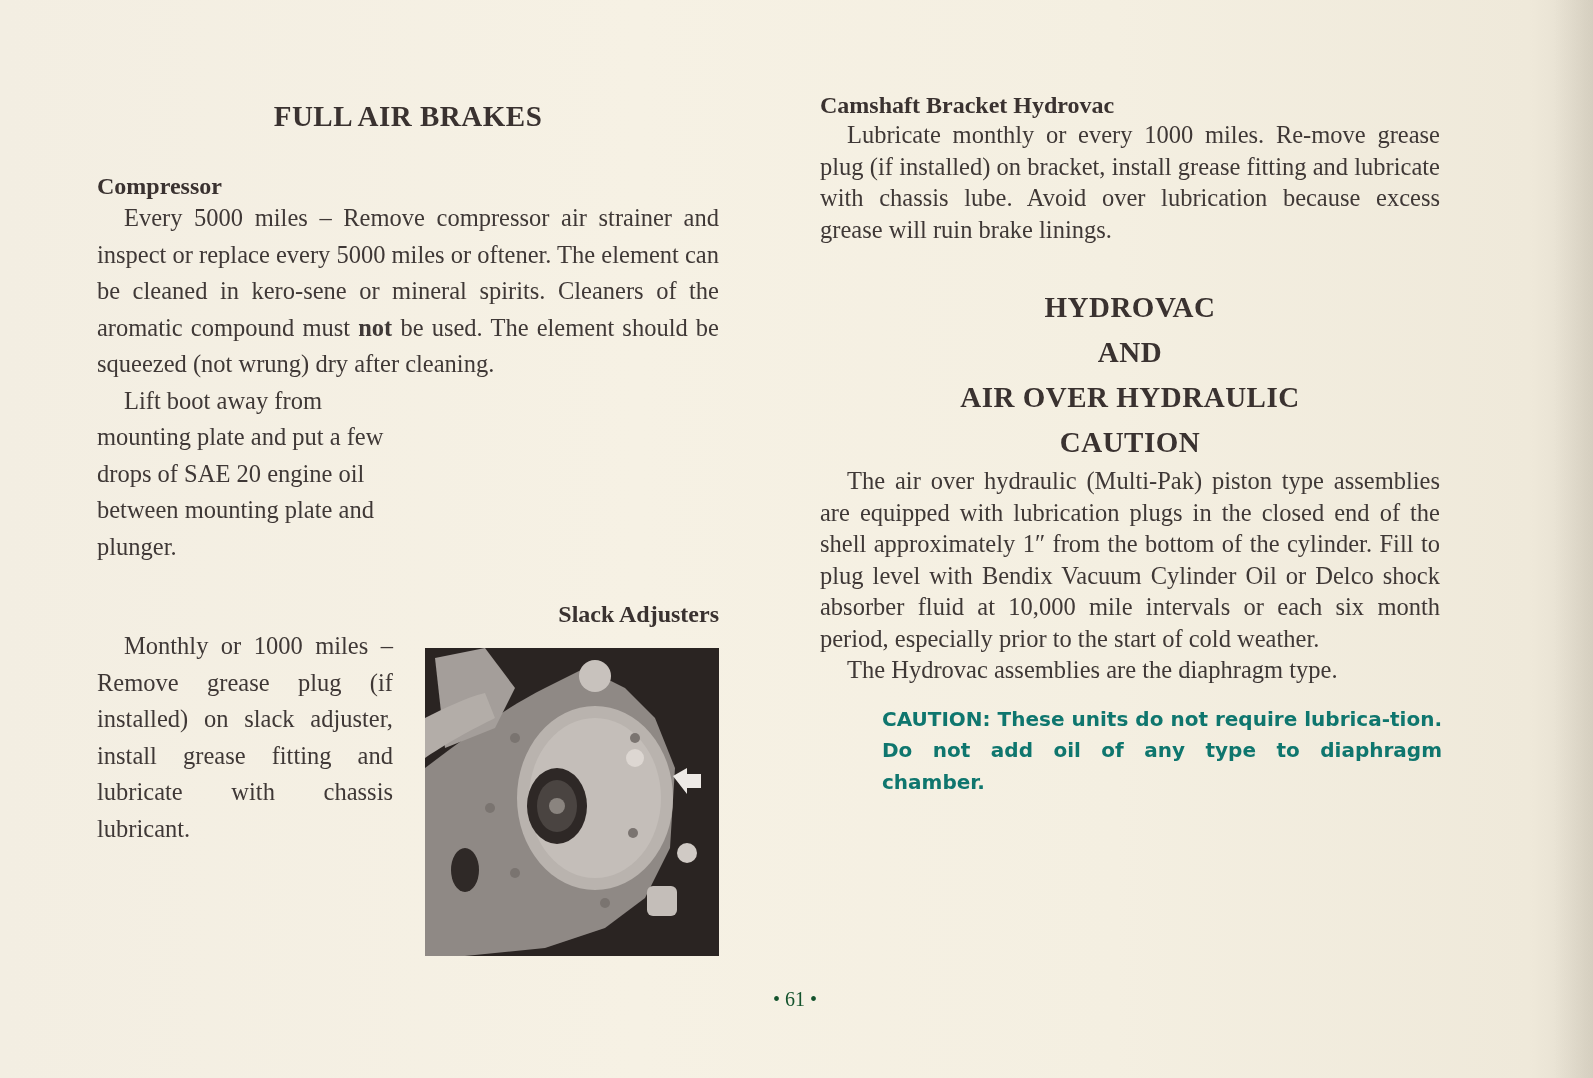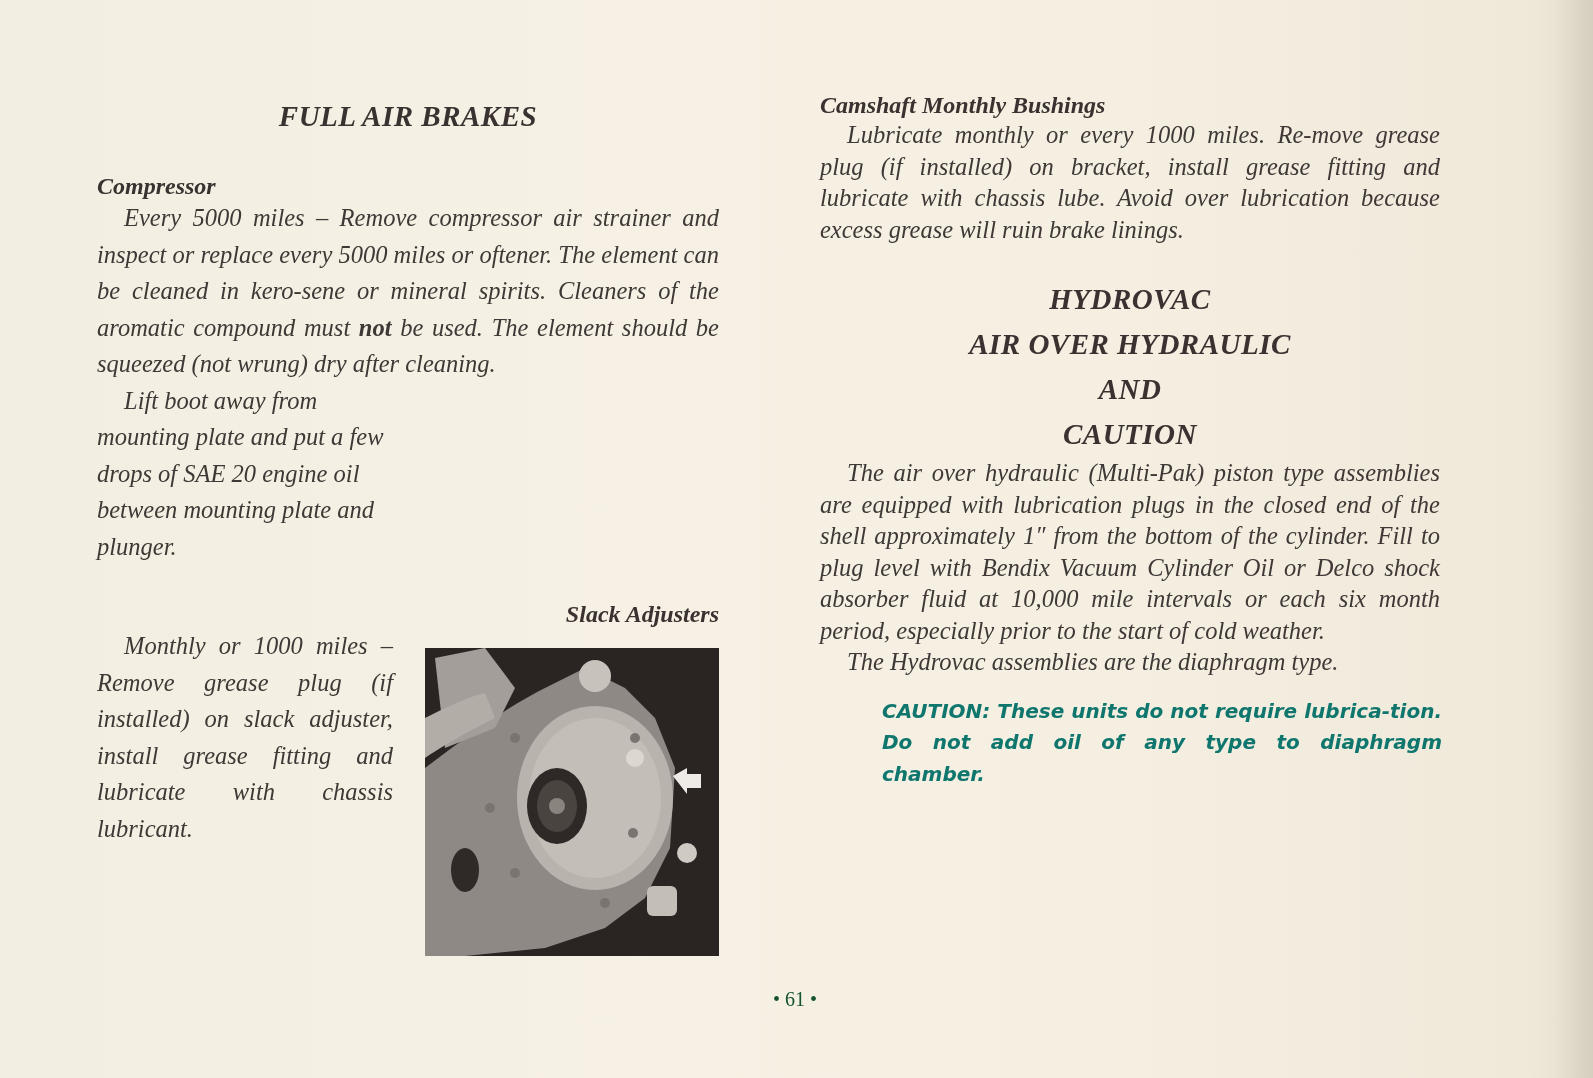--- a/index.html
+++ b/index.html
@@ -14,7 +14,7 @@
     position: absolute; right: 0; top: 0; width: 40px; height: 1078px;
     background: linear-gradient(90deg, rgba(0,0,0,0) 0%, rgba(120,110,95,0.12) 100%);
   }
-  .col { position: absolute; font-style: italic; }
+  .col { position: absolute; }
   .col-left { left: 97px; top: 96px; width: 622px; }
   .col-right { left: 820px; top: 92px; width: 620px; }
 

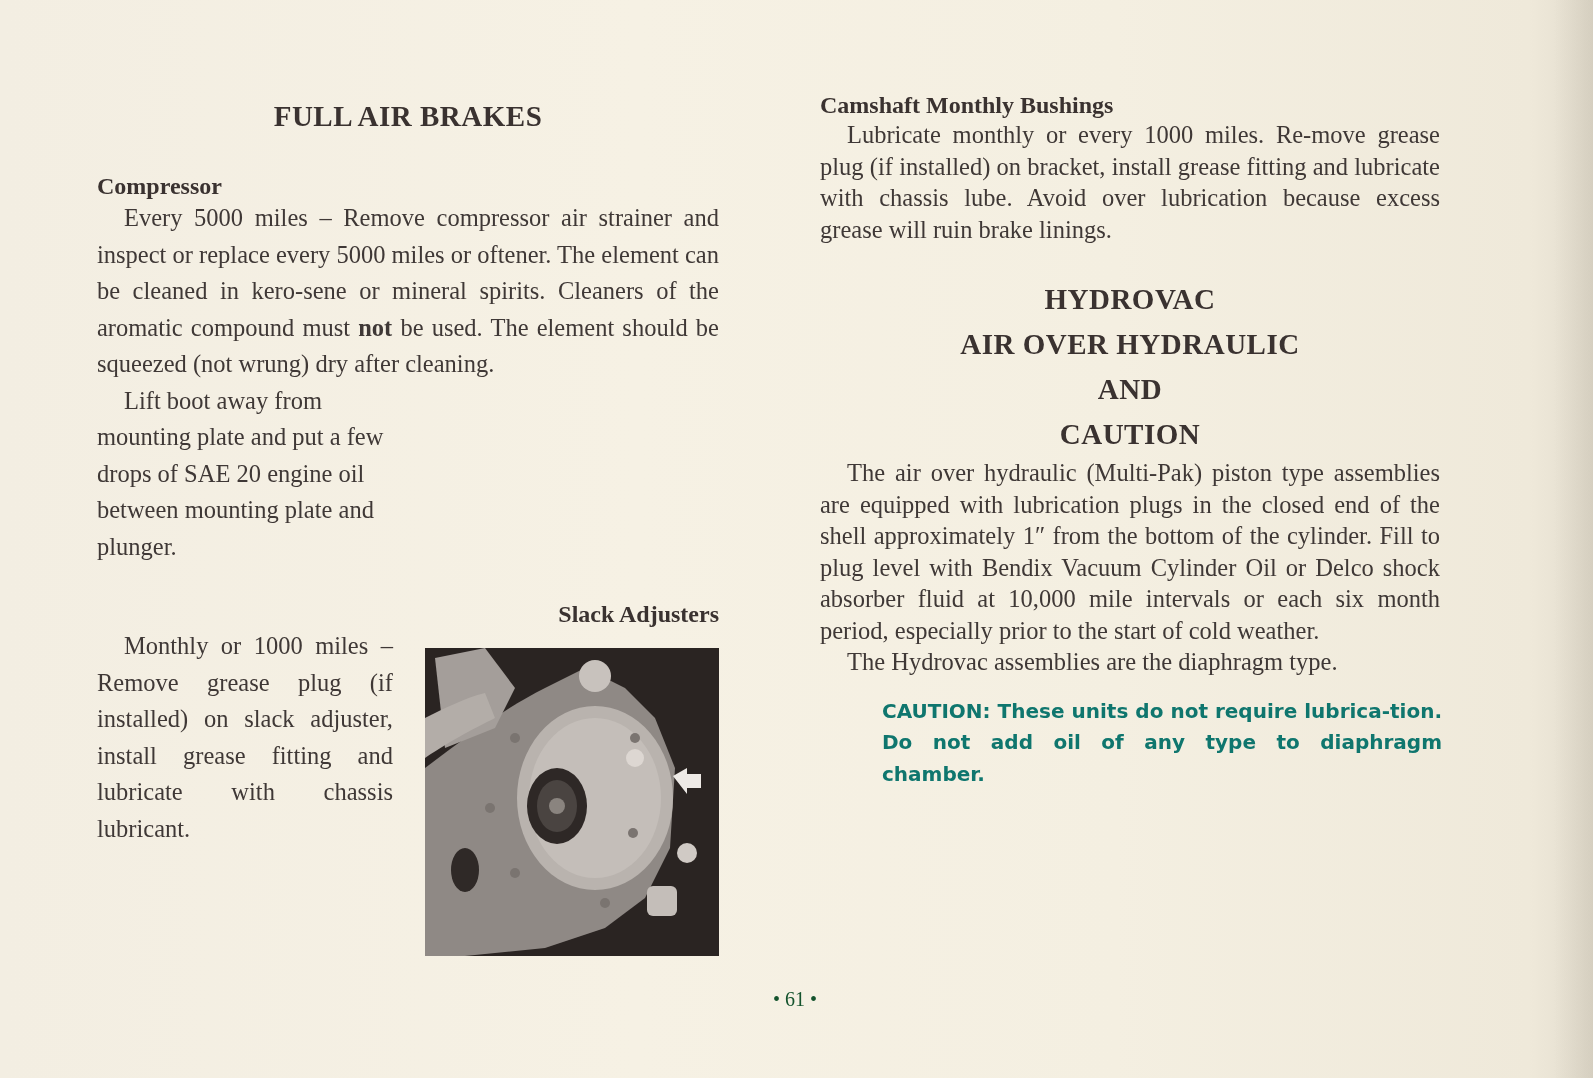--- a/index.html
+++ b/index.html
@@ -108,7 +108,7 @@
 </div>
 
 <div class="col col-right">
-  <h2 class="subhead">Camshaft Monthly Bushings</h2>
+  <h2 class="subhead">Camshaft Bracket Hydrovac</h2>
   <p class="body" style="margin-top:0; line-height:31.5px;">Lubricate monthly or every 1000 miles. Re-move grease plug (if installed) on bracket, install grease fitting and lubricate with chassis lube. Avoid over lubrication because excess grease will ruin brake linings.</p>
 
   <div class="hydro-block">

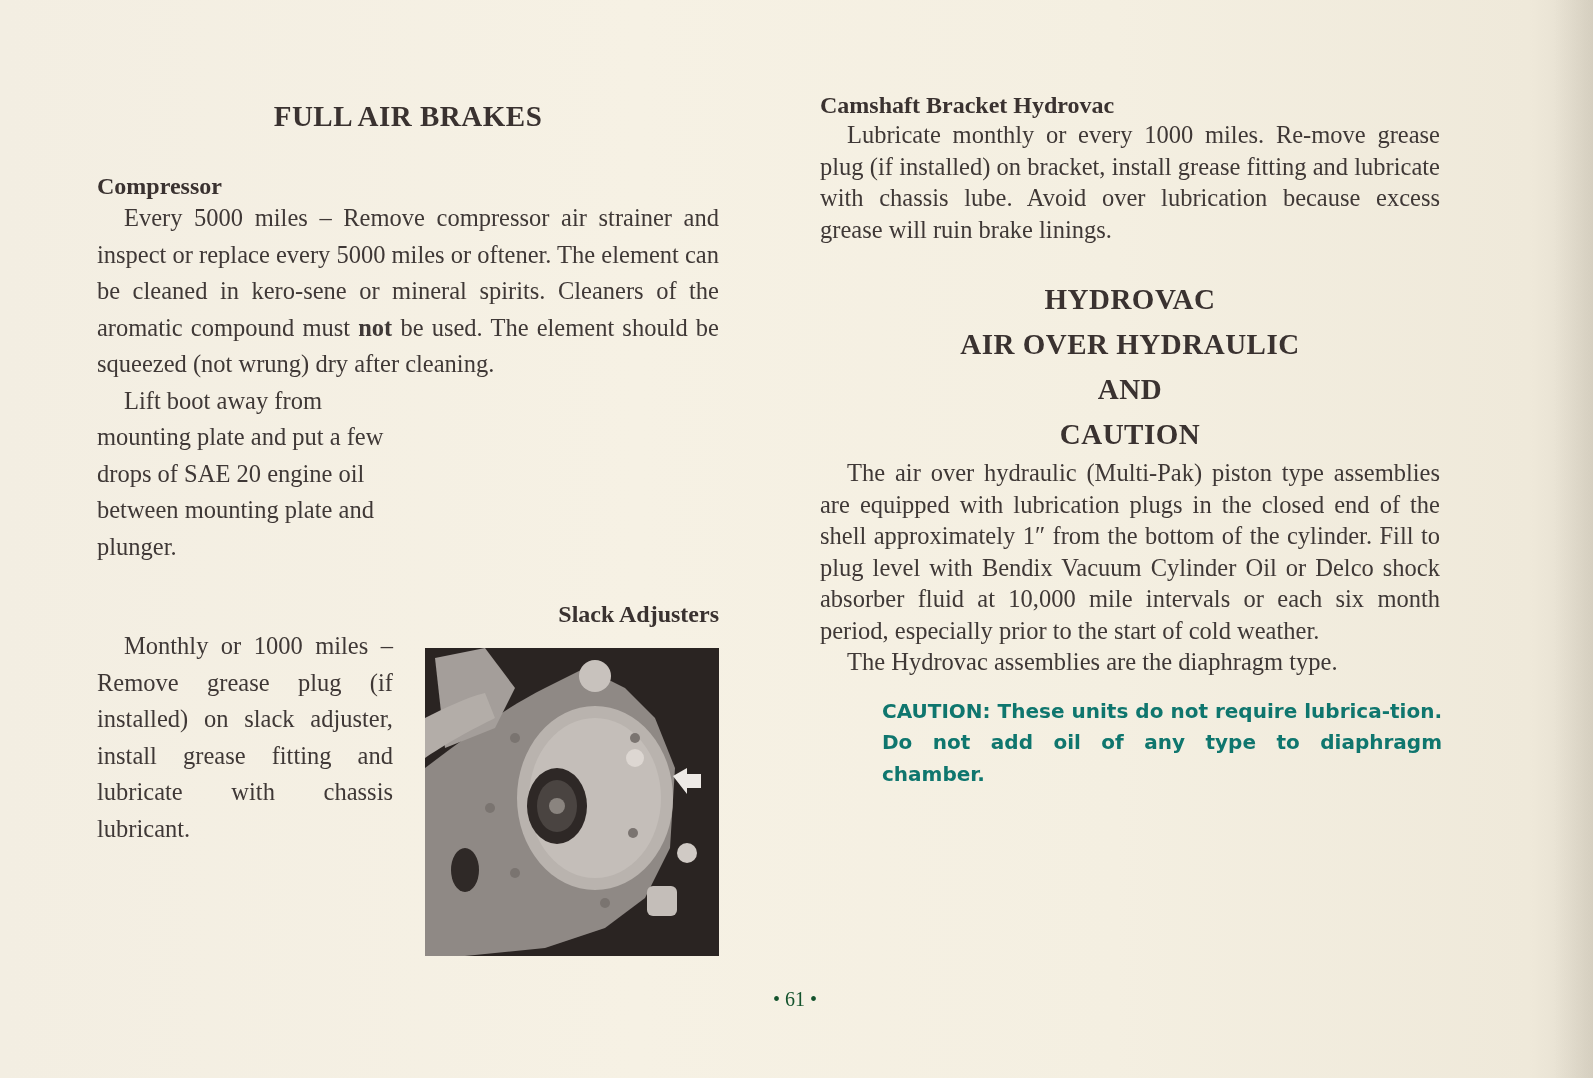--- a/index.html
+++ b/index.html
@@ -48,7 +48,7 @@
   .slack-text { width: 296px; }
   .slack-text p.body { text-align: justify; }
 
-  .hydro-block { margin-top: 32px; }
+  .hydro-block { margin-top: 40px; }
   .hydro-block .section-title { line-height: 45px; }
   .p-hydro1 { margin-top: 20px; }
   .caution {

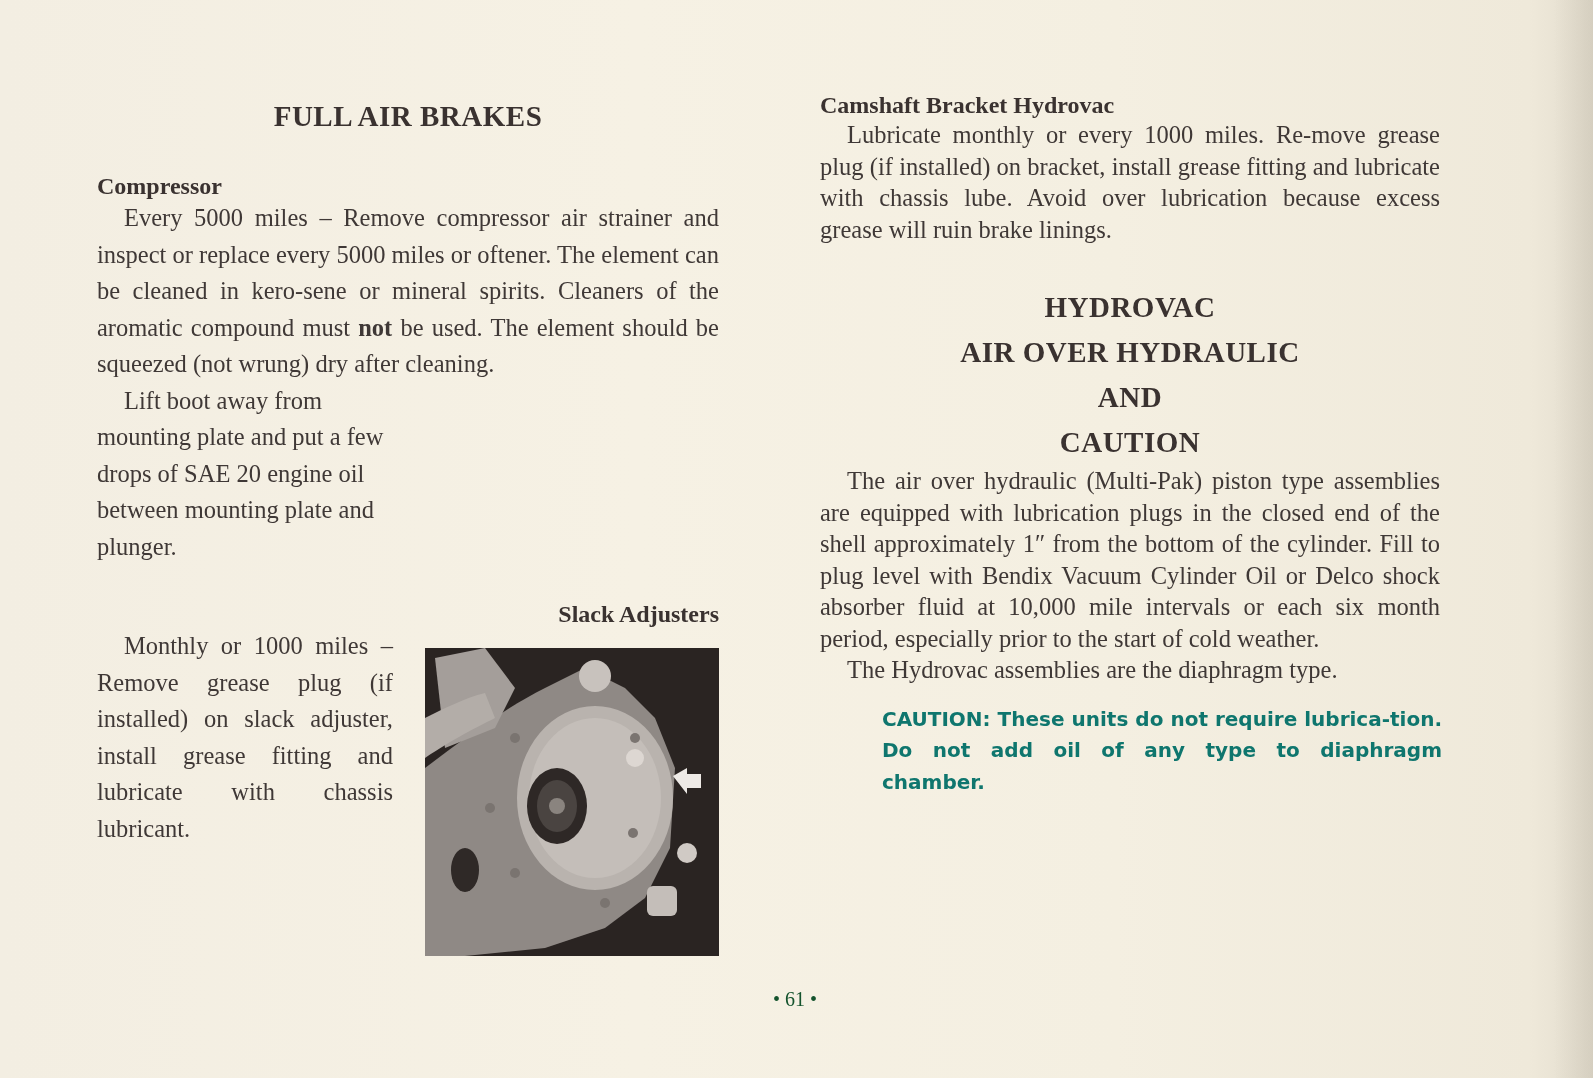--- a/index.html
+++ b/index.html
@@ -113,8 +113,8 @@
 
   <div class="hydro-block">
     <h1 class="section-title">HYDROVAC</h1>
+    <h1 class="section-title">AND</h1>
     <h1 class="section-title">AIR OVER HYDRAULIC</h1>
-    <h1 class="section-title">AND</h1>
     <h1 class="section-title">CAUTION</h1>
   </div>
 

